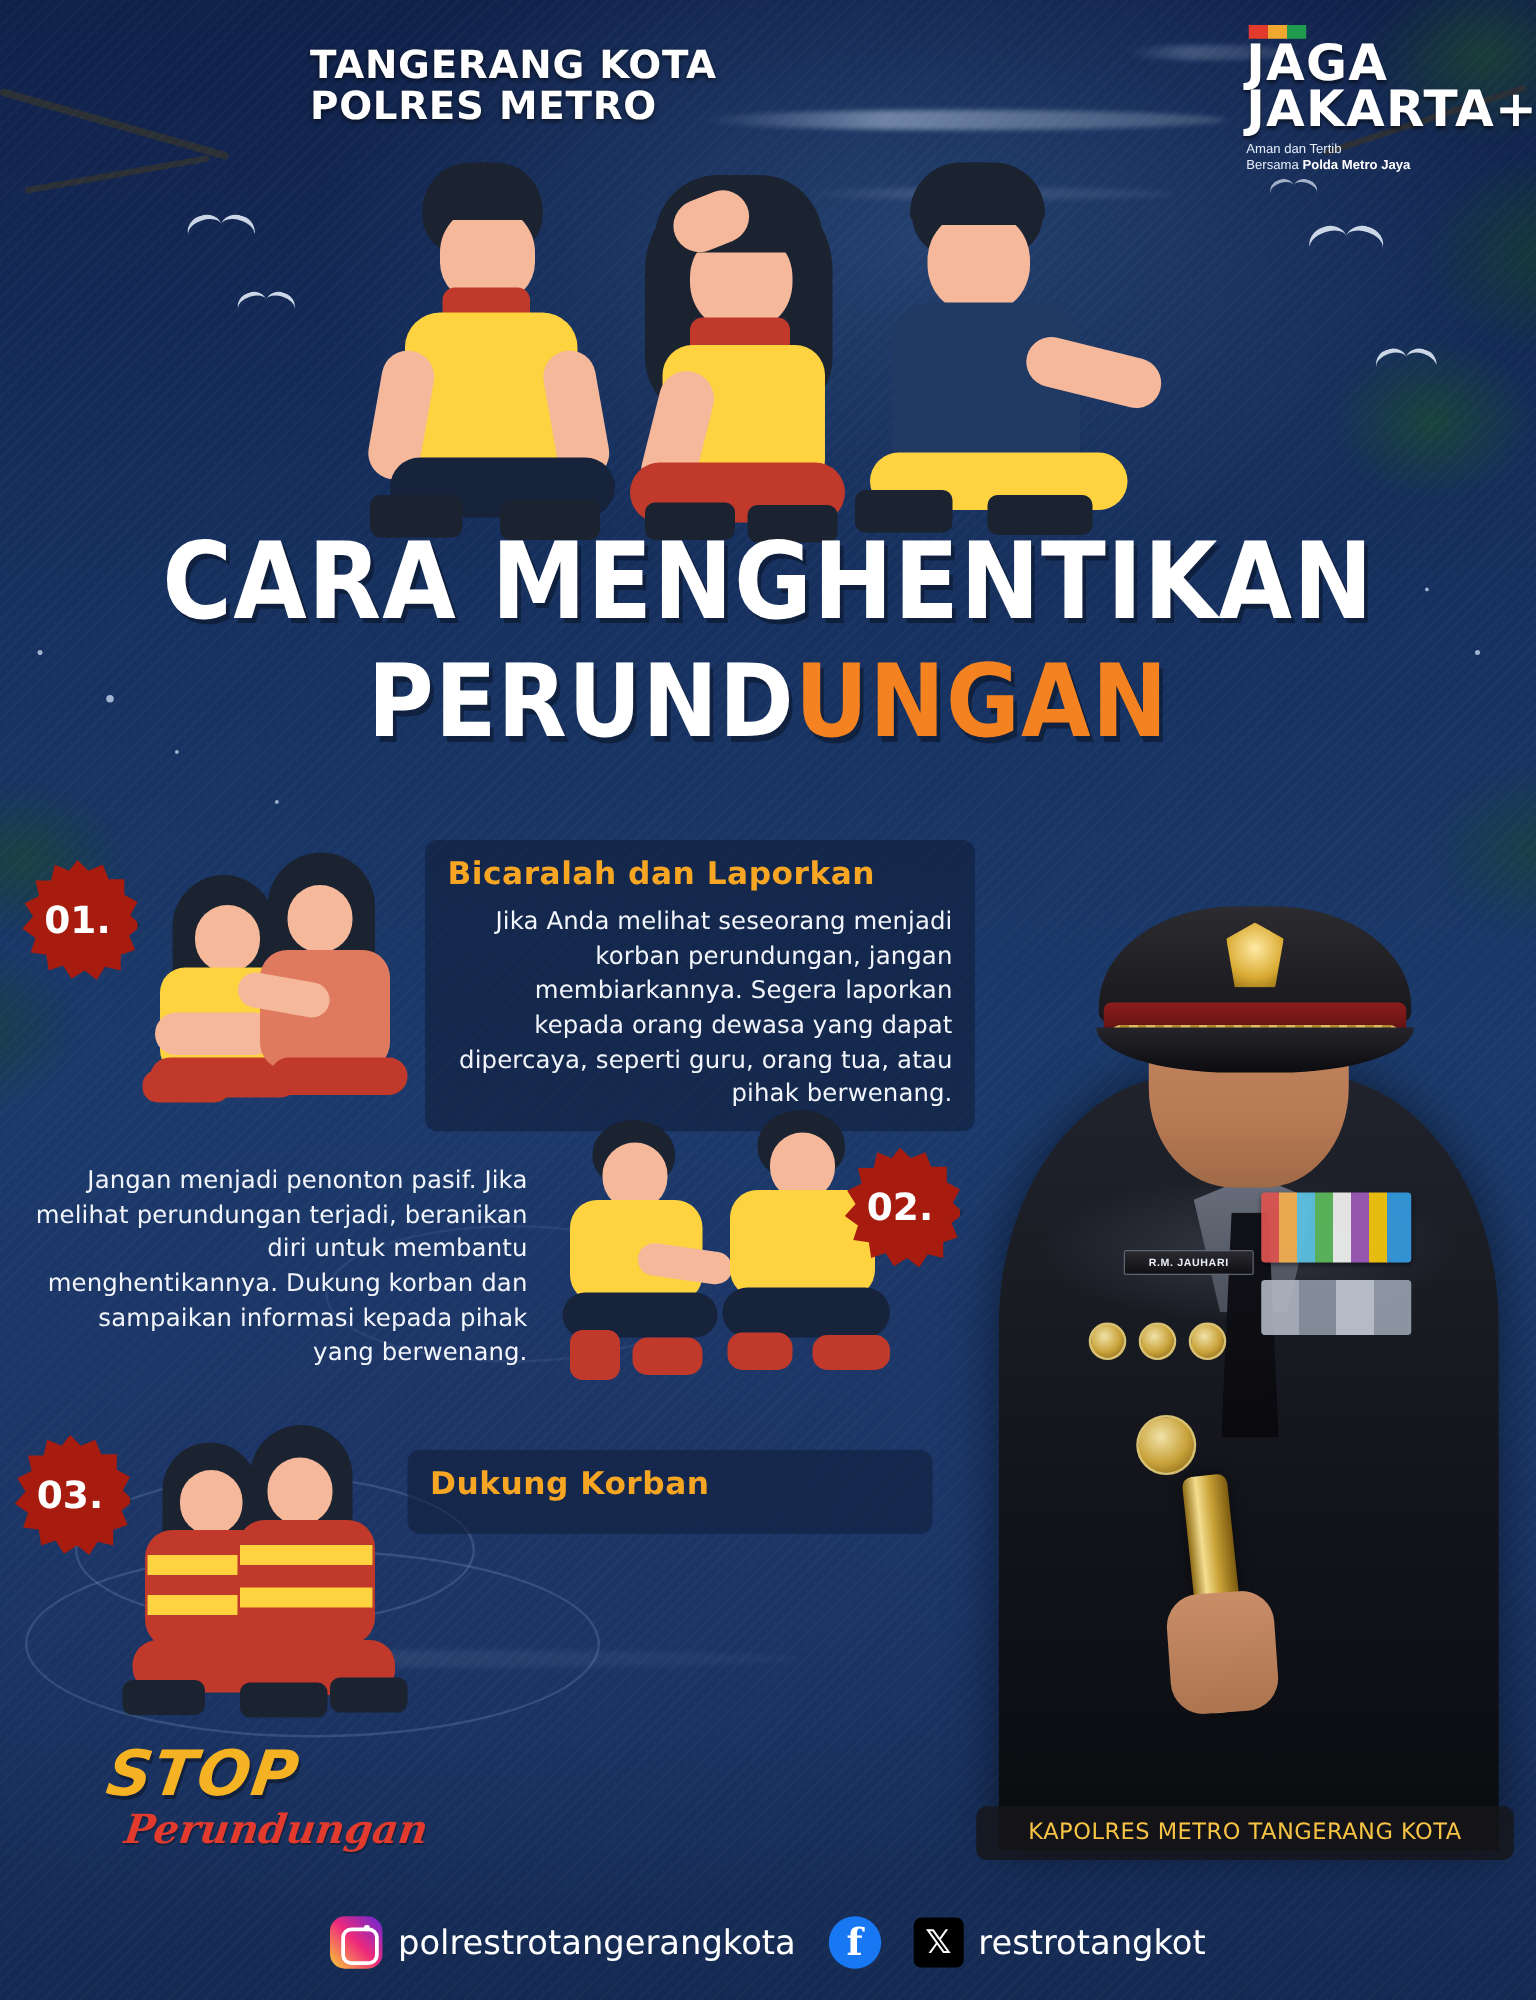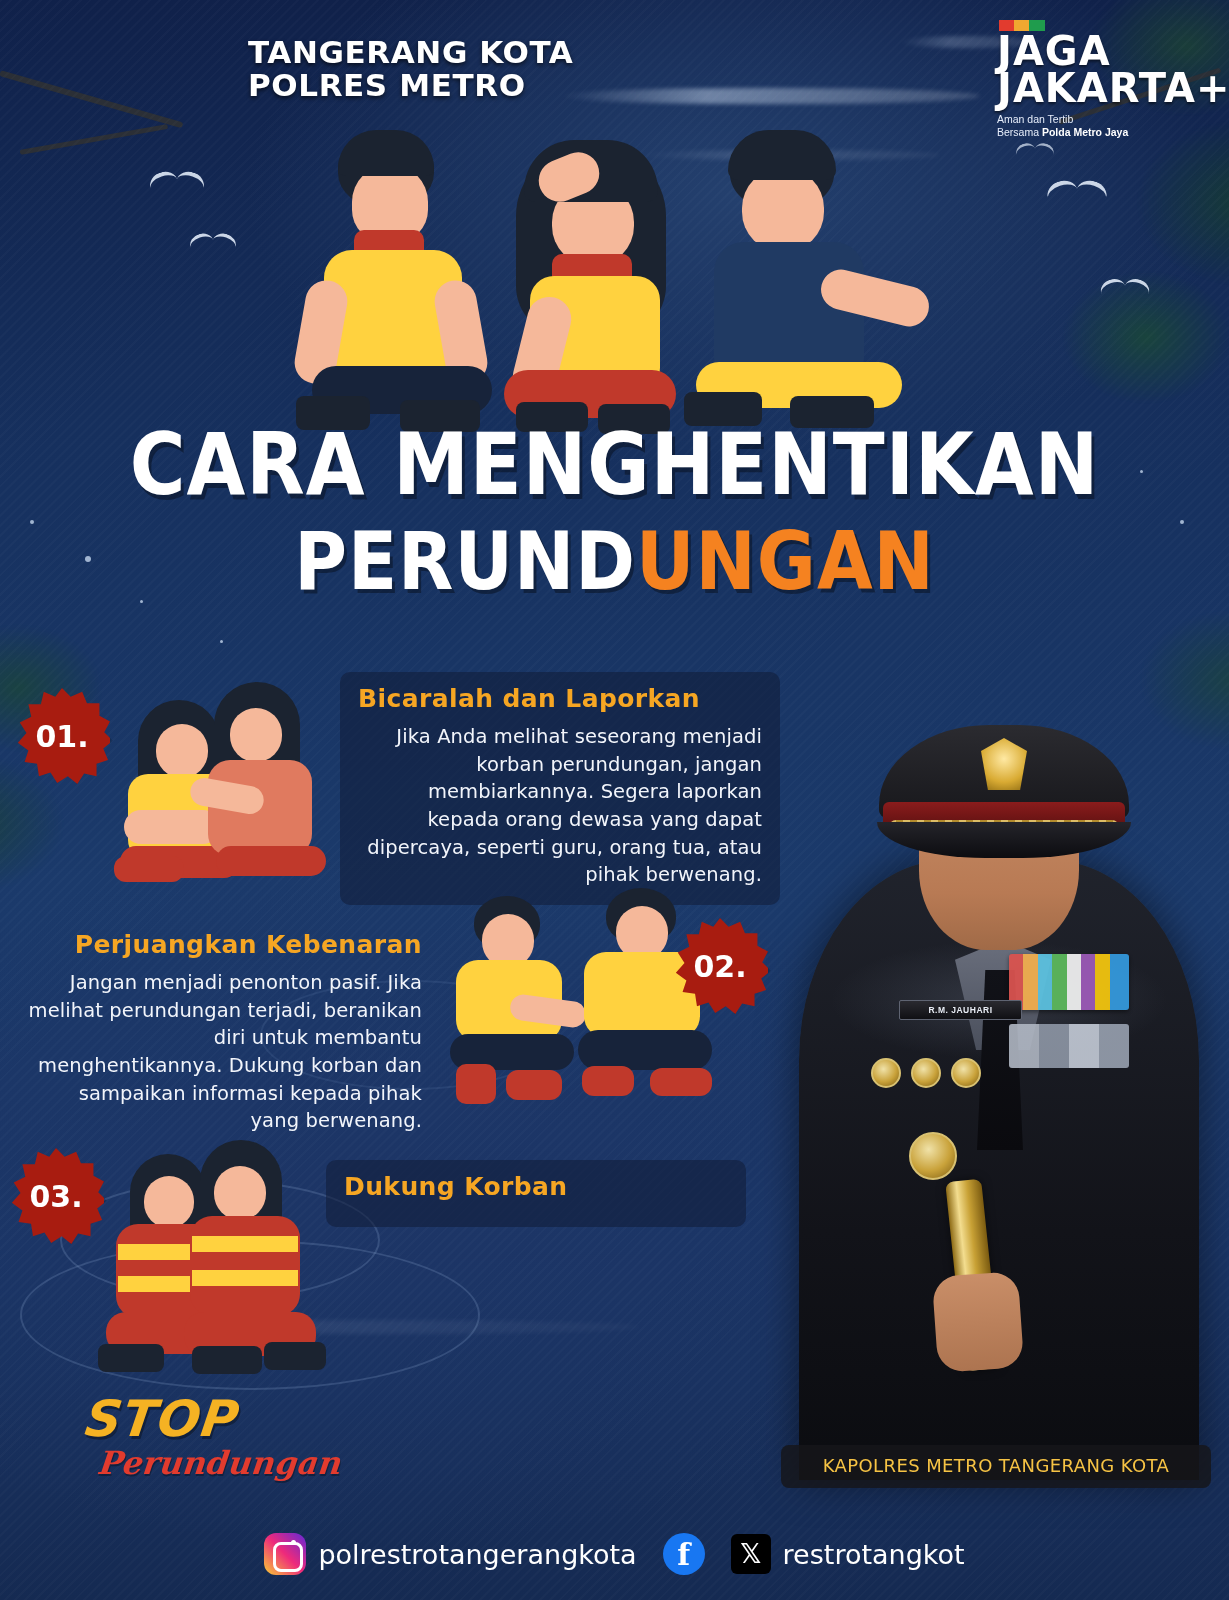--- a/index.html
+++ b/index.html
@@ -535,7 +535,6 @@
     </div>
 
     <div class="card" style="left:10px;top:918px;width:430px;">
-      <div class="step-title">Perjuangkan Kebenaran</div>
       <div class="step-body">Jangan menjadi penonton pasif. Jika melihat perundungan terjadi, beranikan diri untuk membantu menghentikannya. Dukung korban dan sampaikan informasi kepada pihak yang berwenang.</div>
     </div>
   </div>

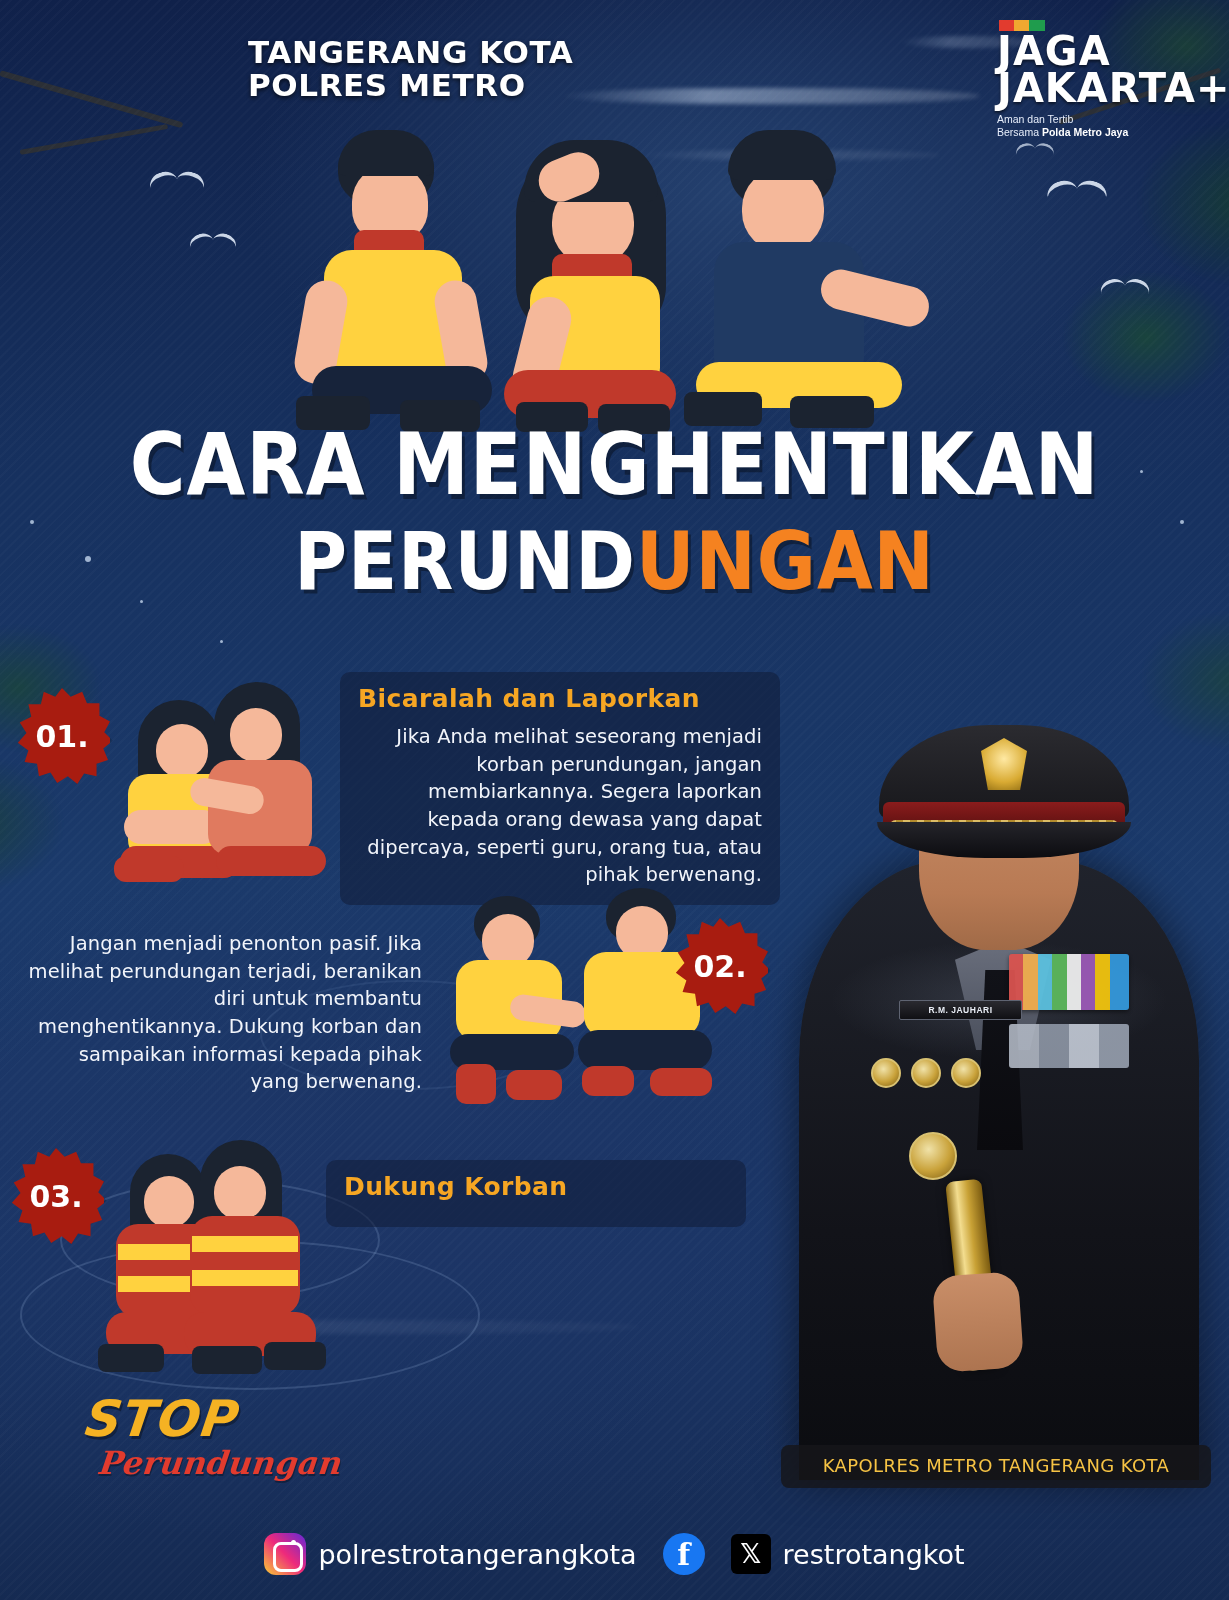--- a/index.html
+++ b/index.html
@@ -284,7 +284,7 @@
     border-radius: 3px; opacity: .9;
   }
   .nameplate {
-    position: absolute; left: 140px; bottom: 460px; width: 123px; height: 20px;
+    position: absolute; left: 140px; bottom: 460px; width: 104px; height: 20px;
     background: linear-gradient(180deg,#2a2a30 0%,#101014 100%);
     border: 1px solid #5f6472; border-radius: 2px;
     color: #e9edf5; font-size: 8.5px; font-weight: bold;

